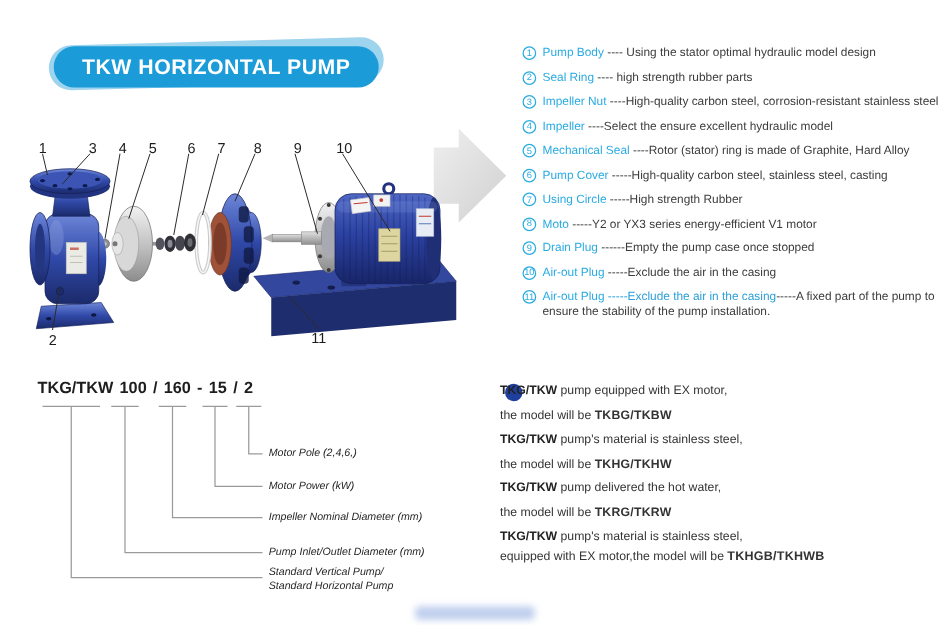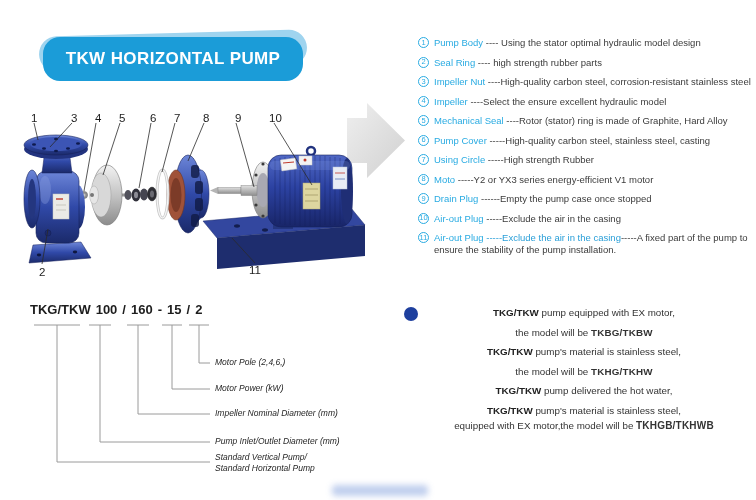--- a/index.html
+++ b/index.html
@@ -9,7 +9,7 @@
   
   .banner-echo{position:absolute;left:39px;top:33px;width:268px;height:36px;
                background:#9fd4ef;border-radius:18px;transform:rotate(-1.6deg);}
-  .banner{position:absolute;left:43px;top:37px;width:260px;height:44px;
+  .banner{position:absolute;left:43px;top:37px;width:260px;height:33px;
           background:#1b9cd8;border-radius:17px;display:flex;align-items:center;justify-content:center;}
   .banner span{color:#ffffff;font-weight:700;font-size:17px;letter-spacing:.4px;}
 

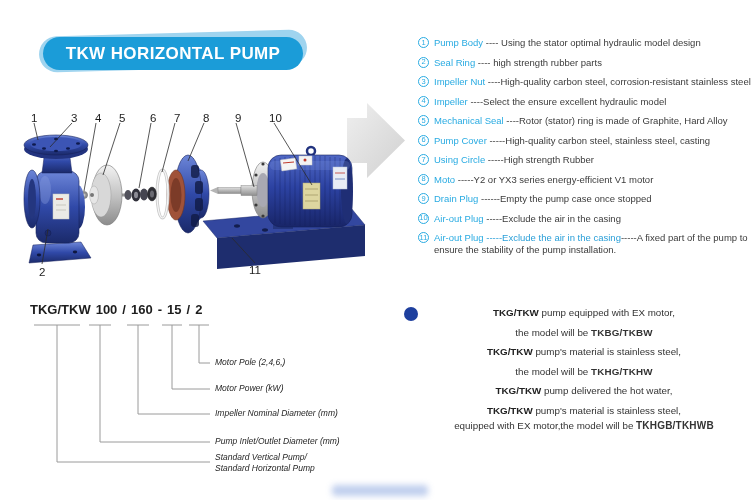--- a/index.html
+++ b/index.html
@@ -29,7 +29,7 @@
 
   
   .note-bullet{position:absolute;left:404px;top:307px;width:14px;height:14px;border-radius:50%;background:#1e3f9e;}
-  .notes{position:absolute;left:421px;top:307px;width:326px;font-size:9.8px;color:#333;text-align:center;}
+  .notes{position:absolute;left:400px;top:307px;width:326px;font-size:9.8px;color:#333;}
   .note-line{margin-bottom:7.5px;line-height:12px;}
   .note-line b{color:#222;}
   .code{letter-spacing:.2px;font-weight:bold;}

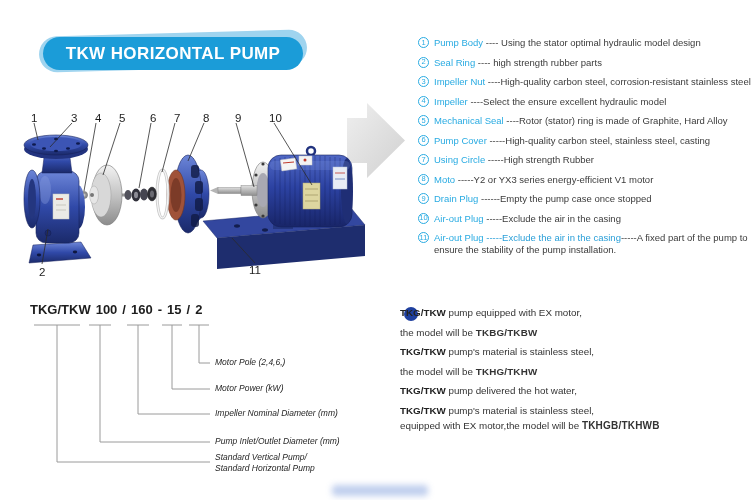--- a/index.html
+++ b/index.html
@@ -314,6 +314,7 @@
     </div>
     <div>
       <div class="note-line"><b>TKG/TKW</b><span> pump delivered the hot water,</span></div>
+      <div class="note-line"><span>the model will be </span><span class="code">TKRG/TKRW</span></div>
     </div>
     <div>
       <div class="note-line"><b>TKG/TKW</b><span> pump's material is stainless steel,</span></div>

